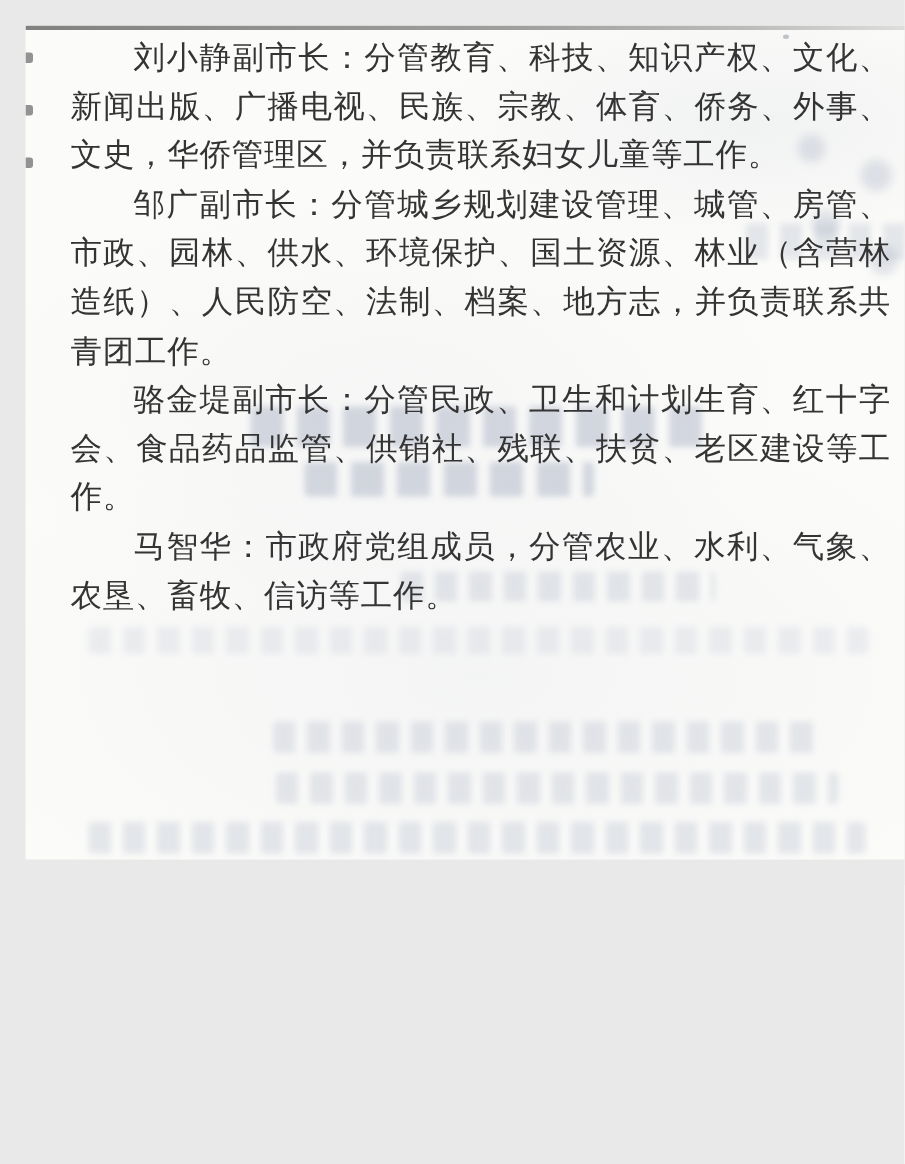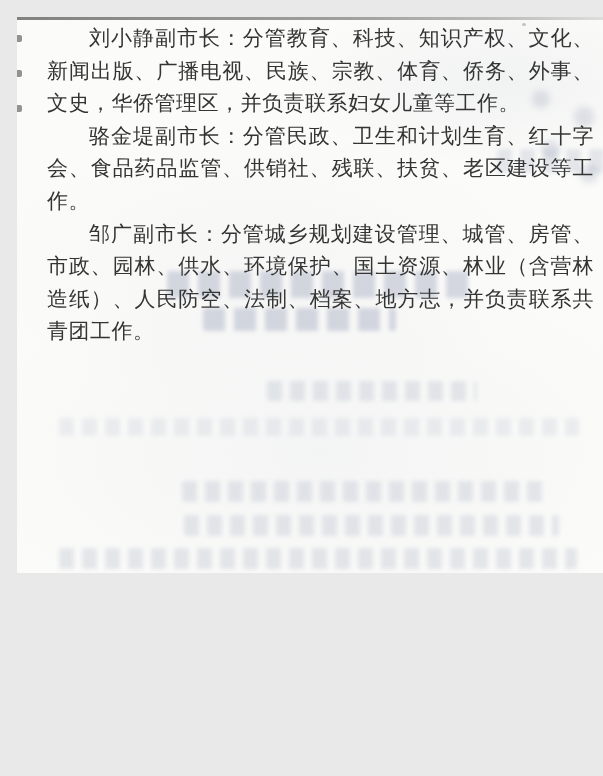--- a/index.html
+++ b/index.html
@@ -99,8 +99,8 @@
 
   <div class="content">
     <p><span>刘小静副市长：</span><span>分管教育、科技、知识产权、文化、新闻出版、广播电视、民族、宗教、体育、侨务、外事、文史，华侨管理区，并负责联系妇女儿童等工作。</span></p>
+    <p><span>邹广副市长：</span><span>分管城乡规划建设管理、城管、房管、市政、园林、供水、环境保护、国土资源、林业（含营林造纸）、人民防空、法制、档案、地方志，并负责联系共青团工作。</span></p>
     <p><span>骆金堤副市长：</span><span>分管民政、卫生和计划生育、红十字会、食品药品监管、供销社、残联、扶贫、老区建设等工作。</span></p>
-    <p><span>邹广副市长：</span><span>分管城乡规划建设管理、城管、房管、市政、园林、供水、环境保护、国土资源、林业（含营林造纸）、人民防空、法制、档案、地方志，并负责联系共青团工作。</span></p>
   </div>
 
   <div class="signature">汕尾市人民政府</div>

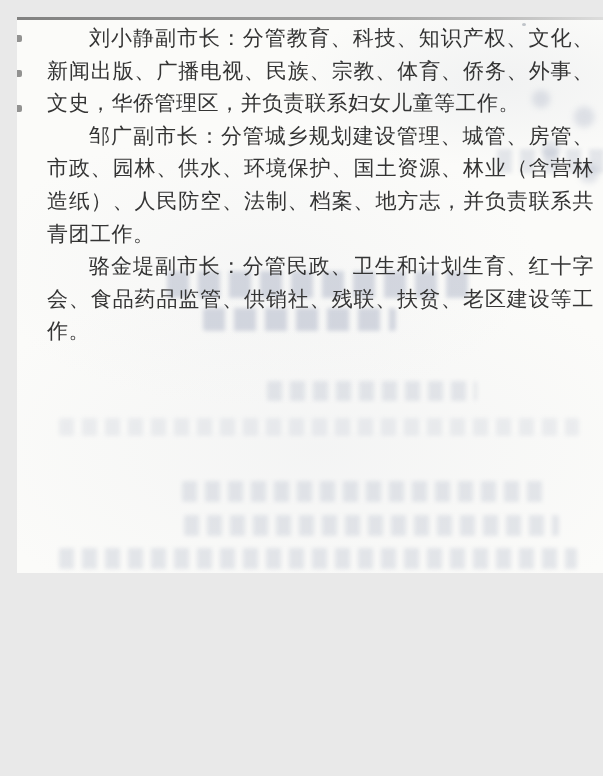--- a/index.html
+++ b/index.html
@@ -101,6 +101,7 @@
     <p><span>刘小静副市长：</span><span>分管教育、科技、知识产权、文化、新闻出版、广播电视、民族、宗教、体育、侨务、外事、文史，华侨管理区，并负责联系妇女儿童等工作。</span></p>
     <p><span>邹广副市长：</span><span>分管城乡规划建设管理、城管、房管、市政、园林、供水、环境保护、国土资源、林业（含营林造纸）、人民防空、法制、档案、地方志，并负责联系共青团工作。</span></p>
     <p><span>骆金堤副市长：</span><span>分管民政、卫生和计划生育、红十字会、食品药品监管、供销社、残联、扶贫、老区建设等工作。</span></p>
+    <p><span>马智华：</span><span>市政府党组成员，分管农业、水利、气象、农垦、畜牧、信访等工作。</span></p>
   </div>
 
   <div class="signature">汕尾市人民政府</div>

